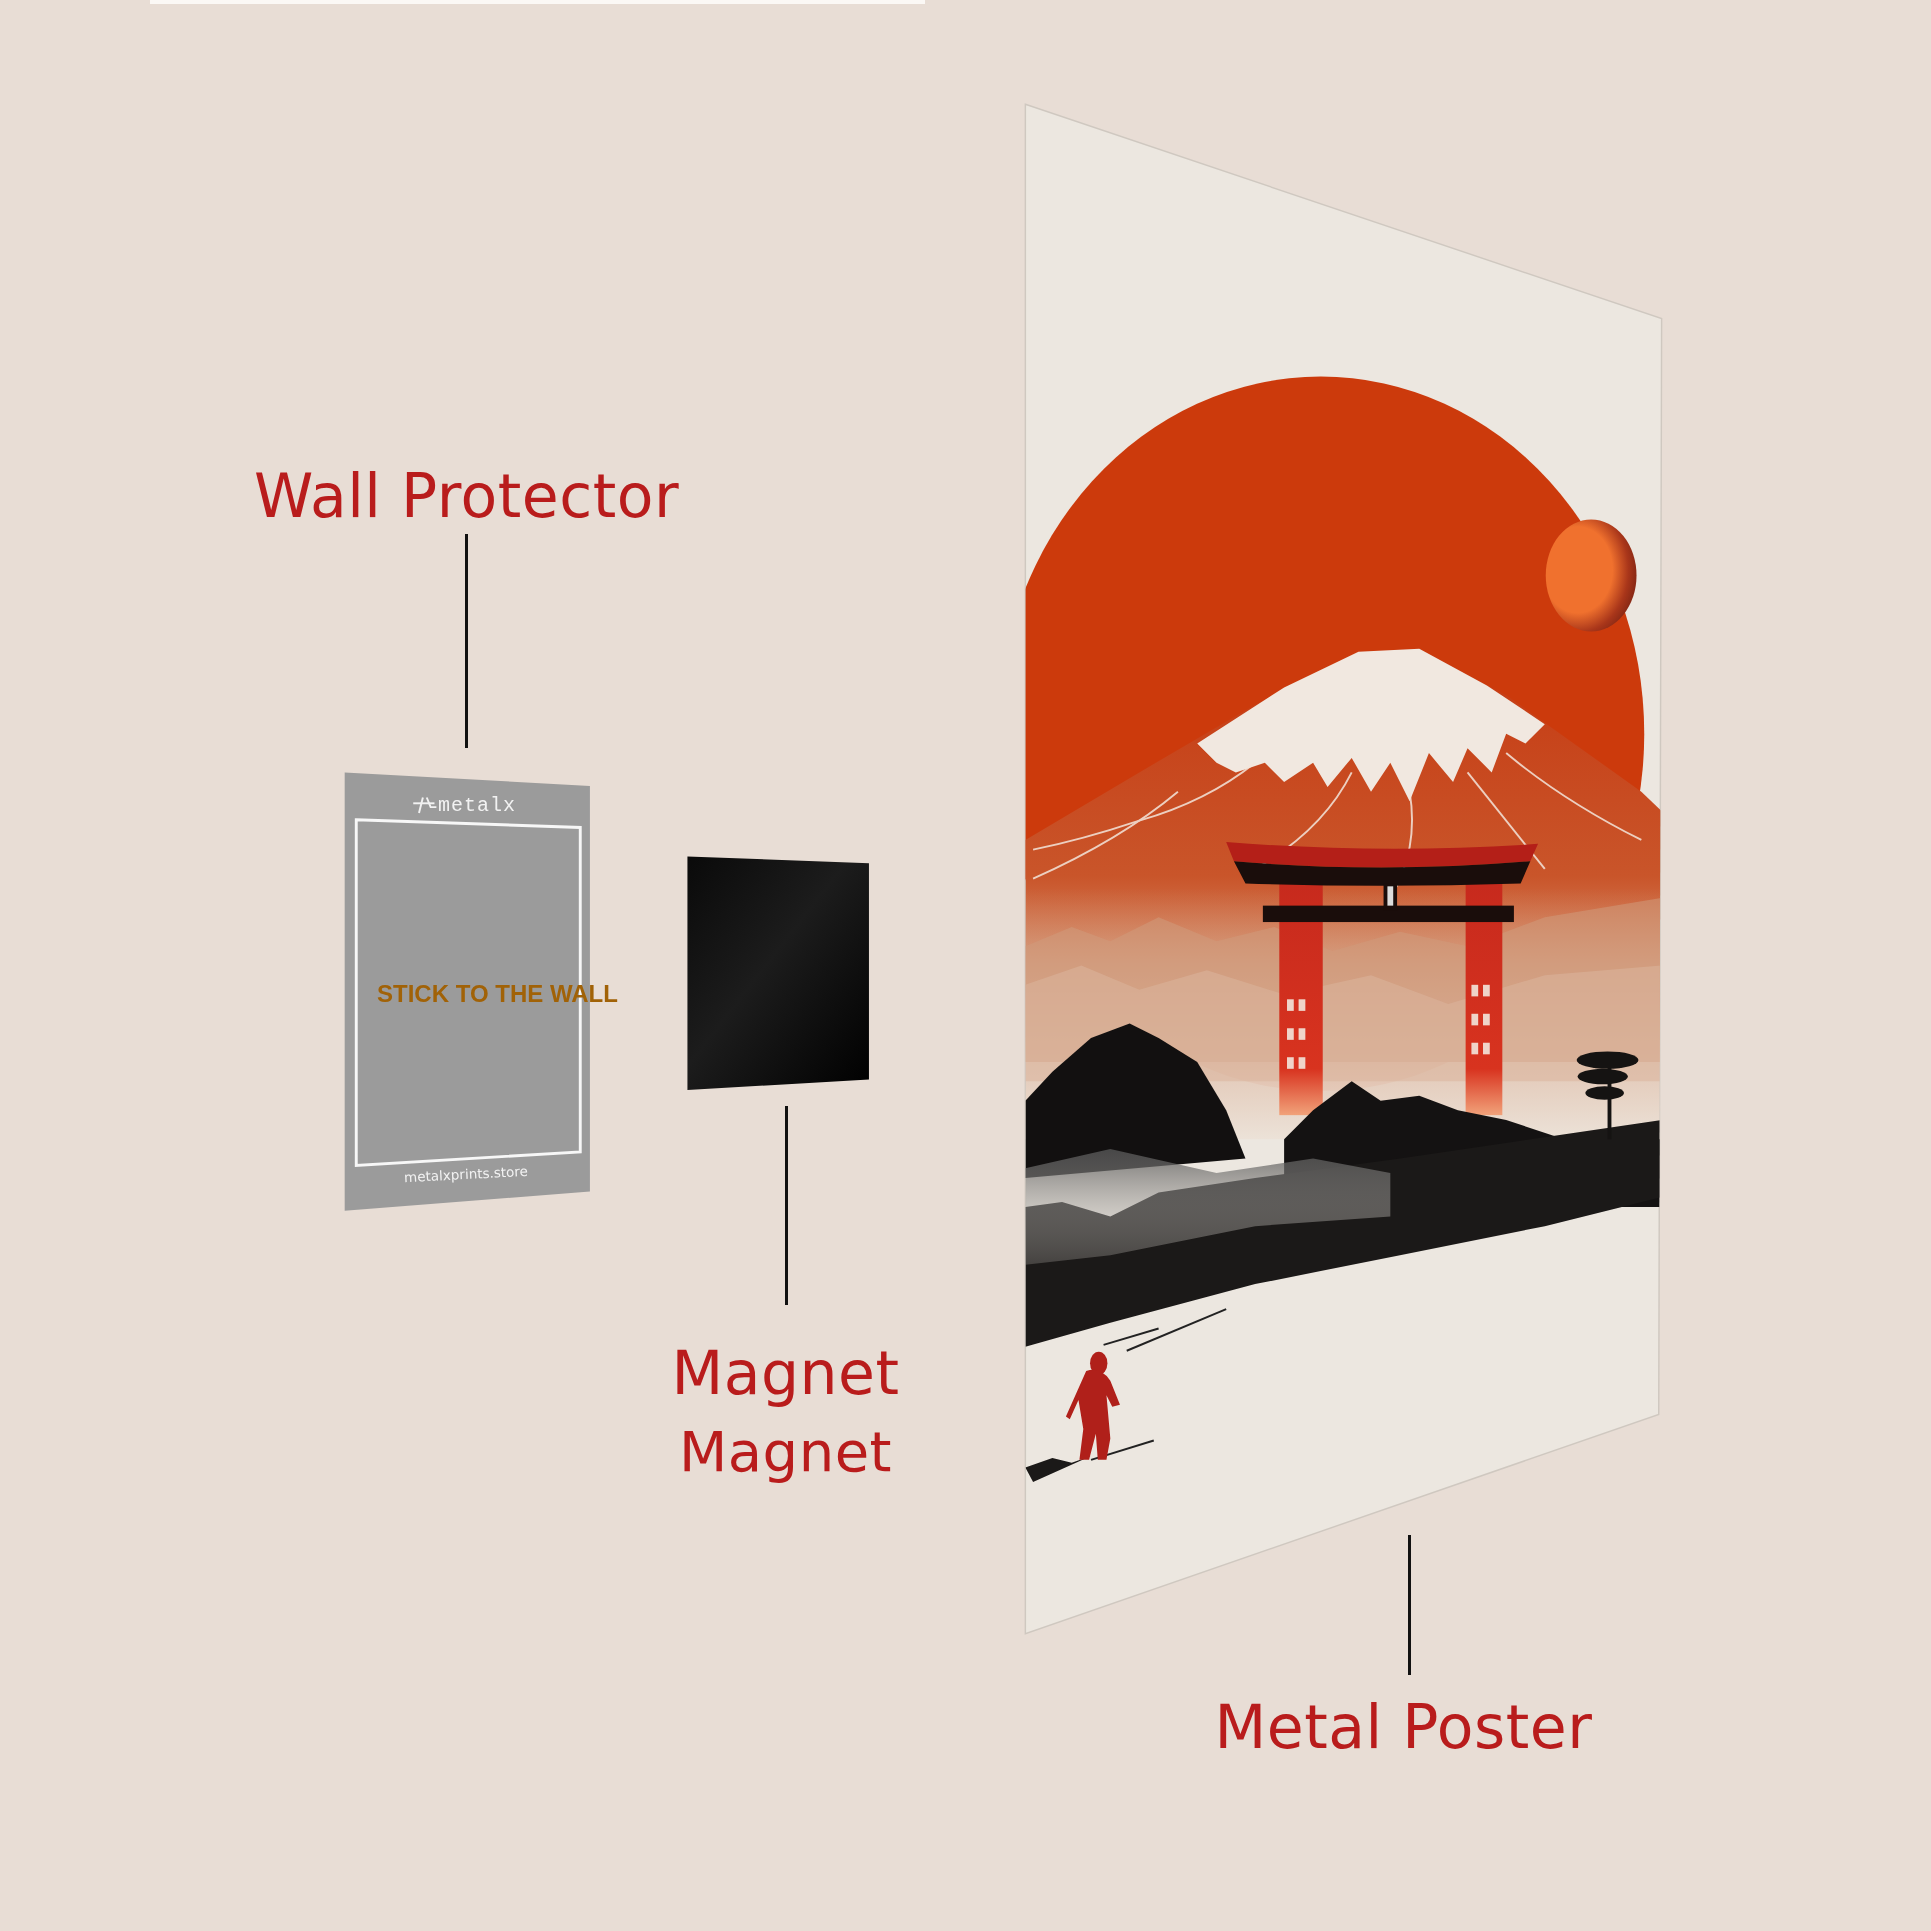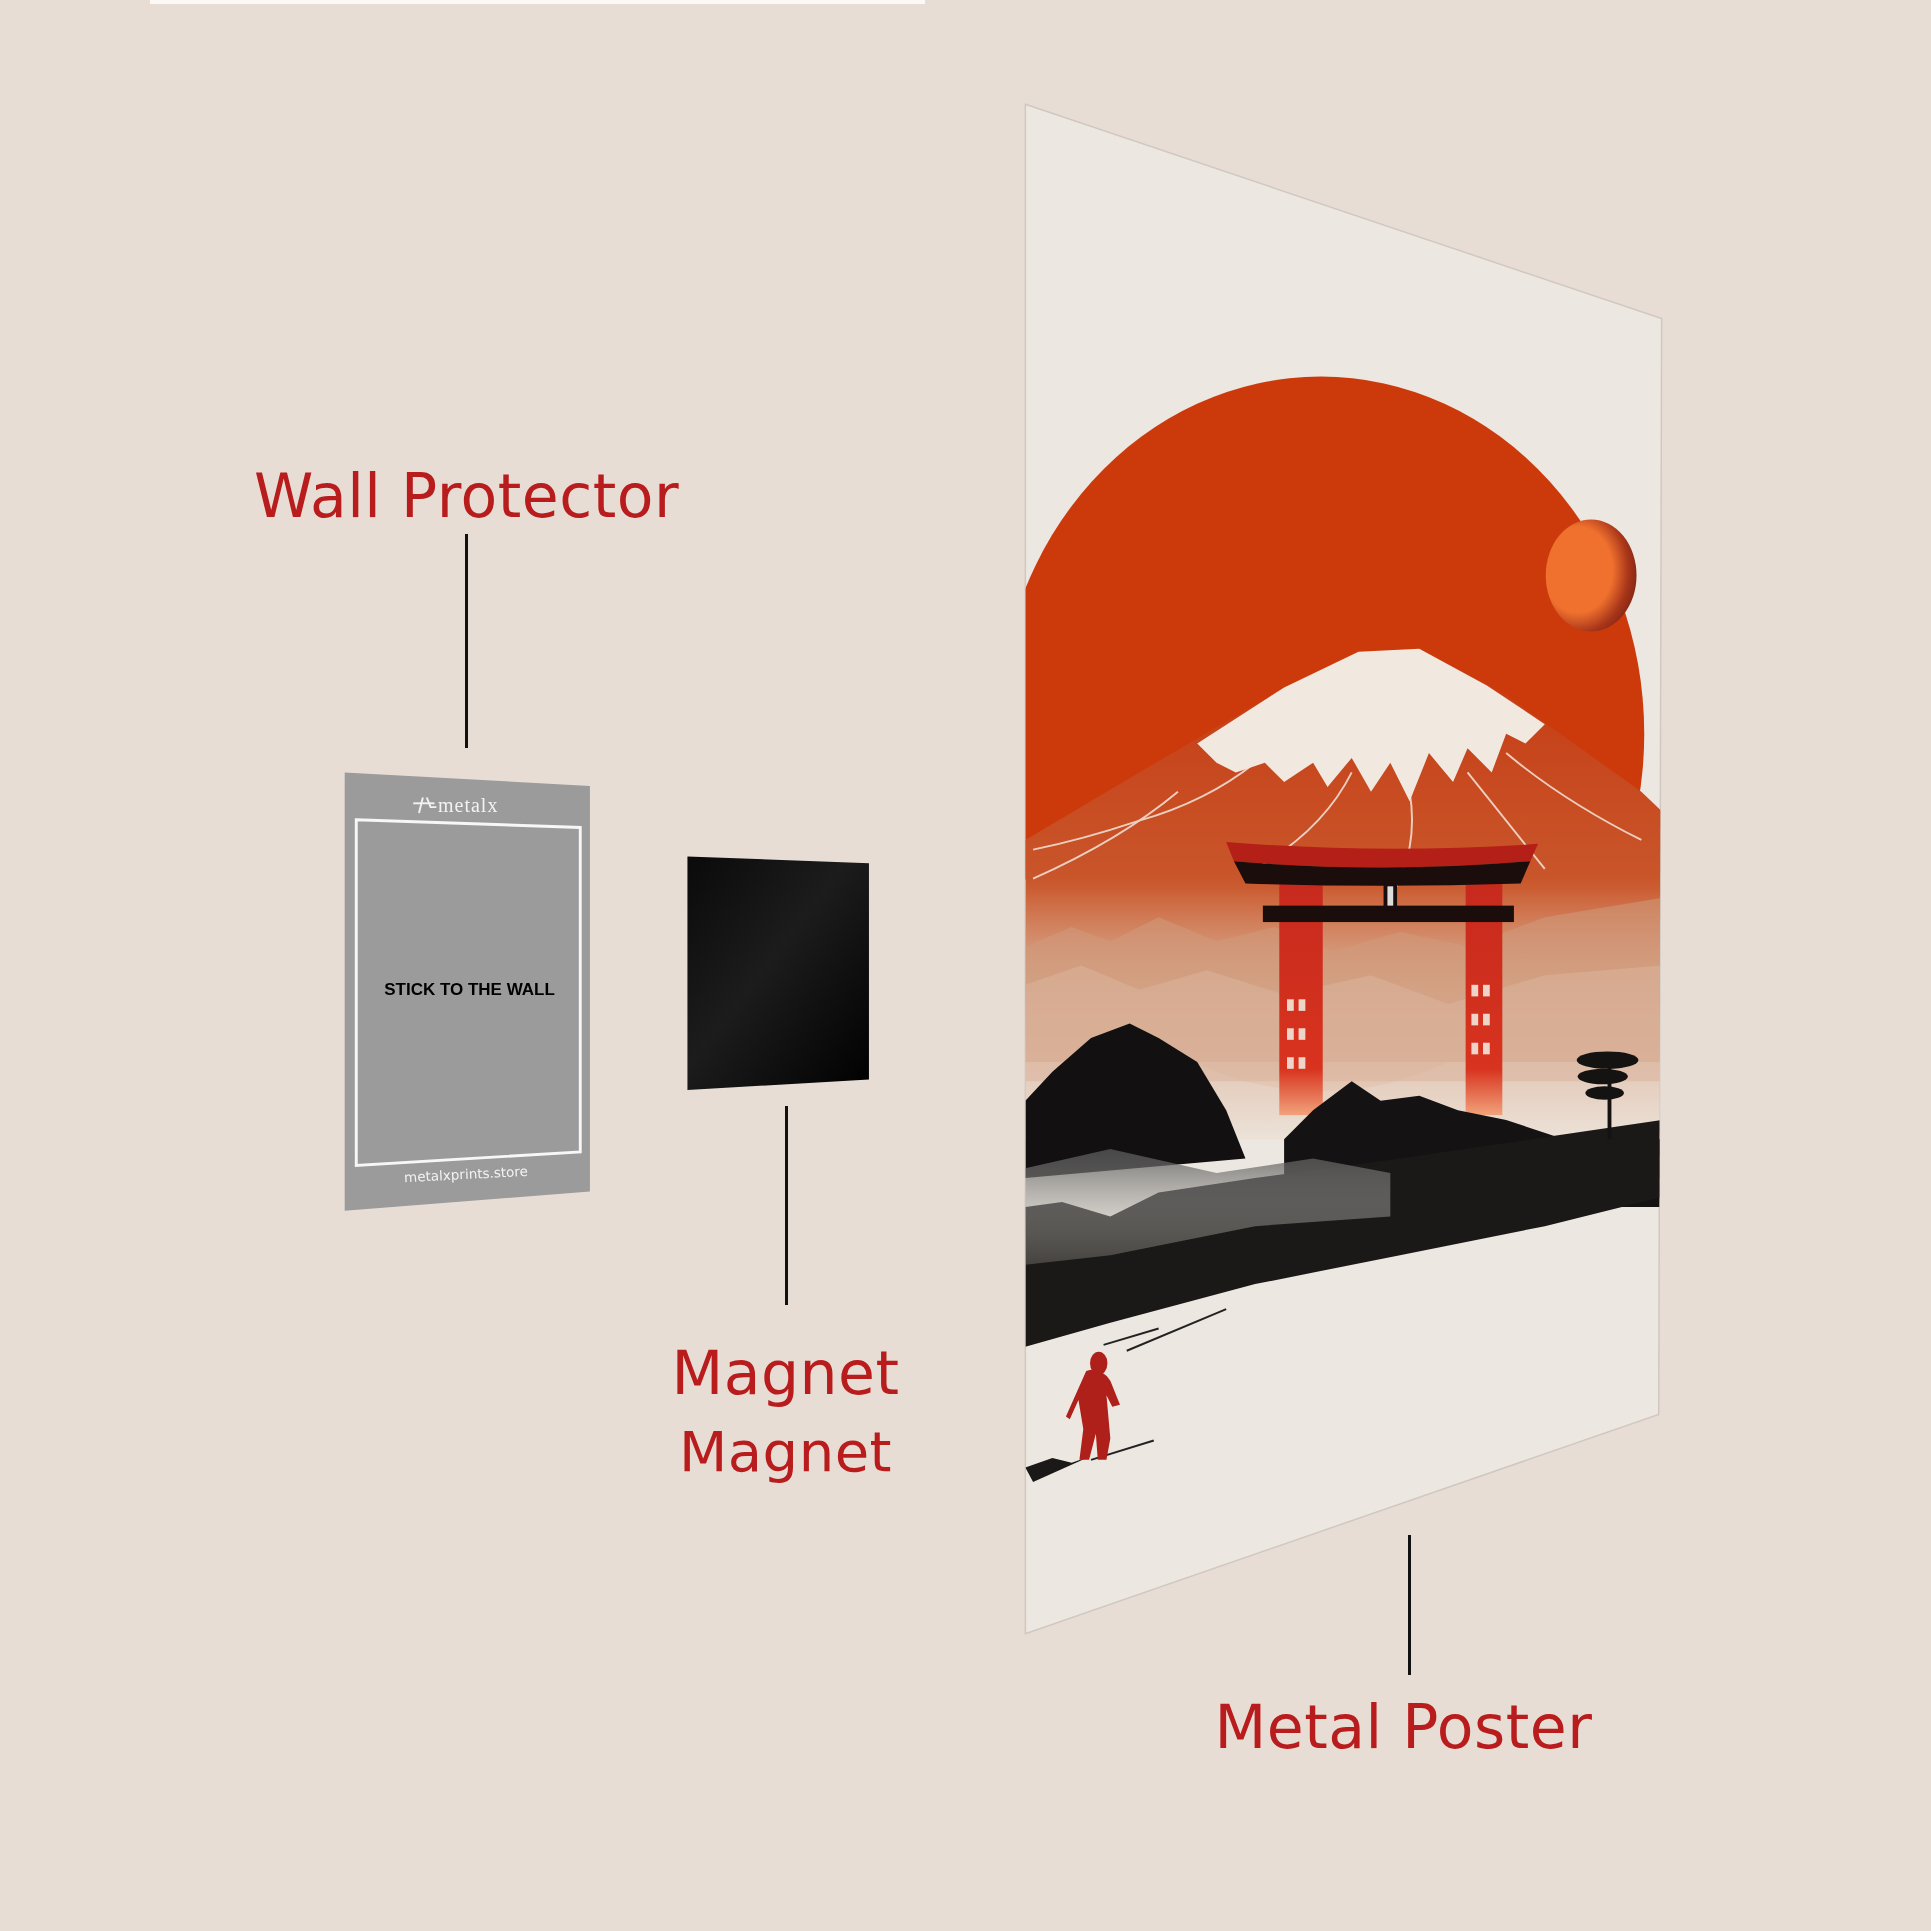--- a/index.html
+++ b/index.html
@@ -155,7 +155,7 @@
   </g>
 </svg>
 
-<div class="protector-text" style="left:438px; top:794px; font-size:20px; color:#f2f2f2; letter-spacing:1px; font-family:Liberation Serif, serif;">metalx</div>
+<div class="protector-text" style="left:438px; top:794px; font-size:20px; color:#f2f2f2; letter-spacing:1px; font-family:Liberation Mono, monospace;">metalx</div>
 <div class="protector-text" style="left:377px; top:980px; width:185px; font-size:17px; font-weight:bold; color:#000000; font-family:'Liberation Sans', sans-serif;">STICK TO THE WALL</div>
 <div class="protector-text" style="left:404px; top:1166px; font-size:13.5px; color:#f2f2f2; transform:rotate(-3deg); font-family:'DejaVu Sans', sans-serif;">metalxprints.store</div>
 

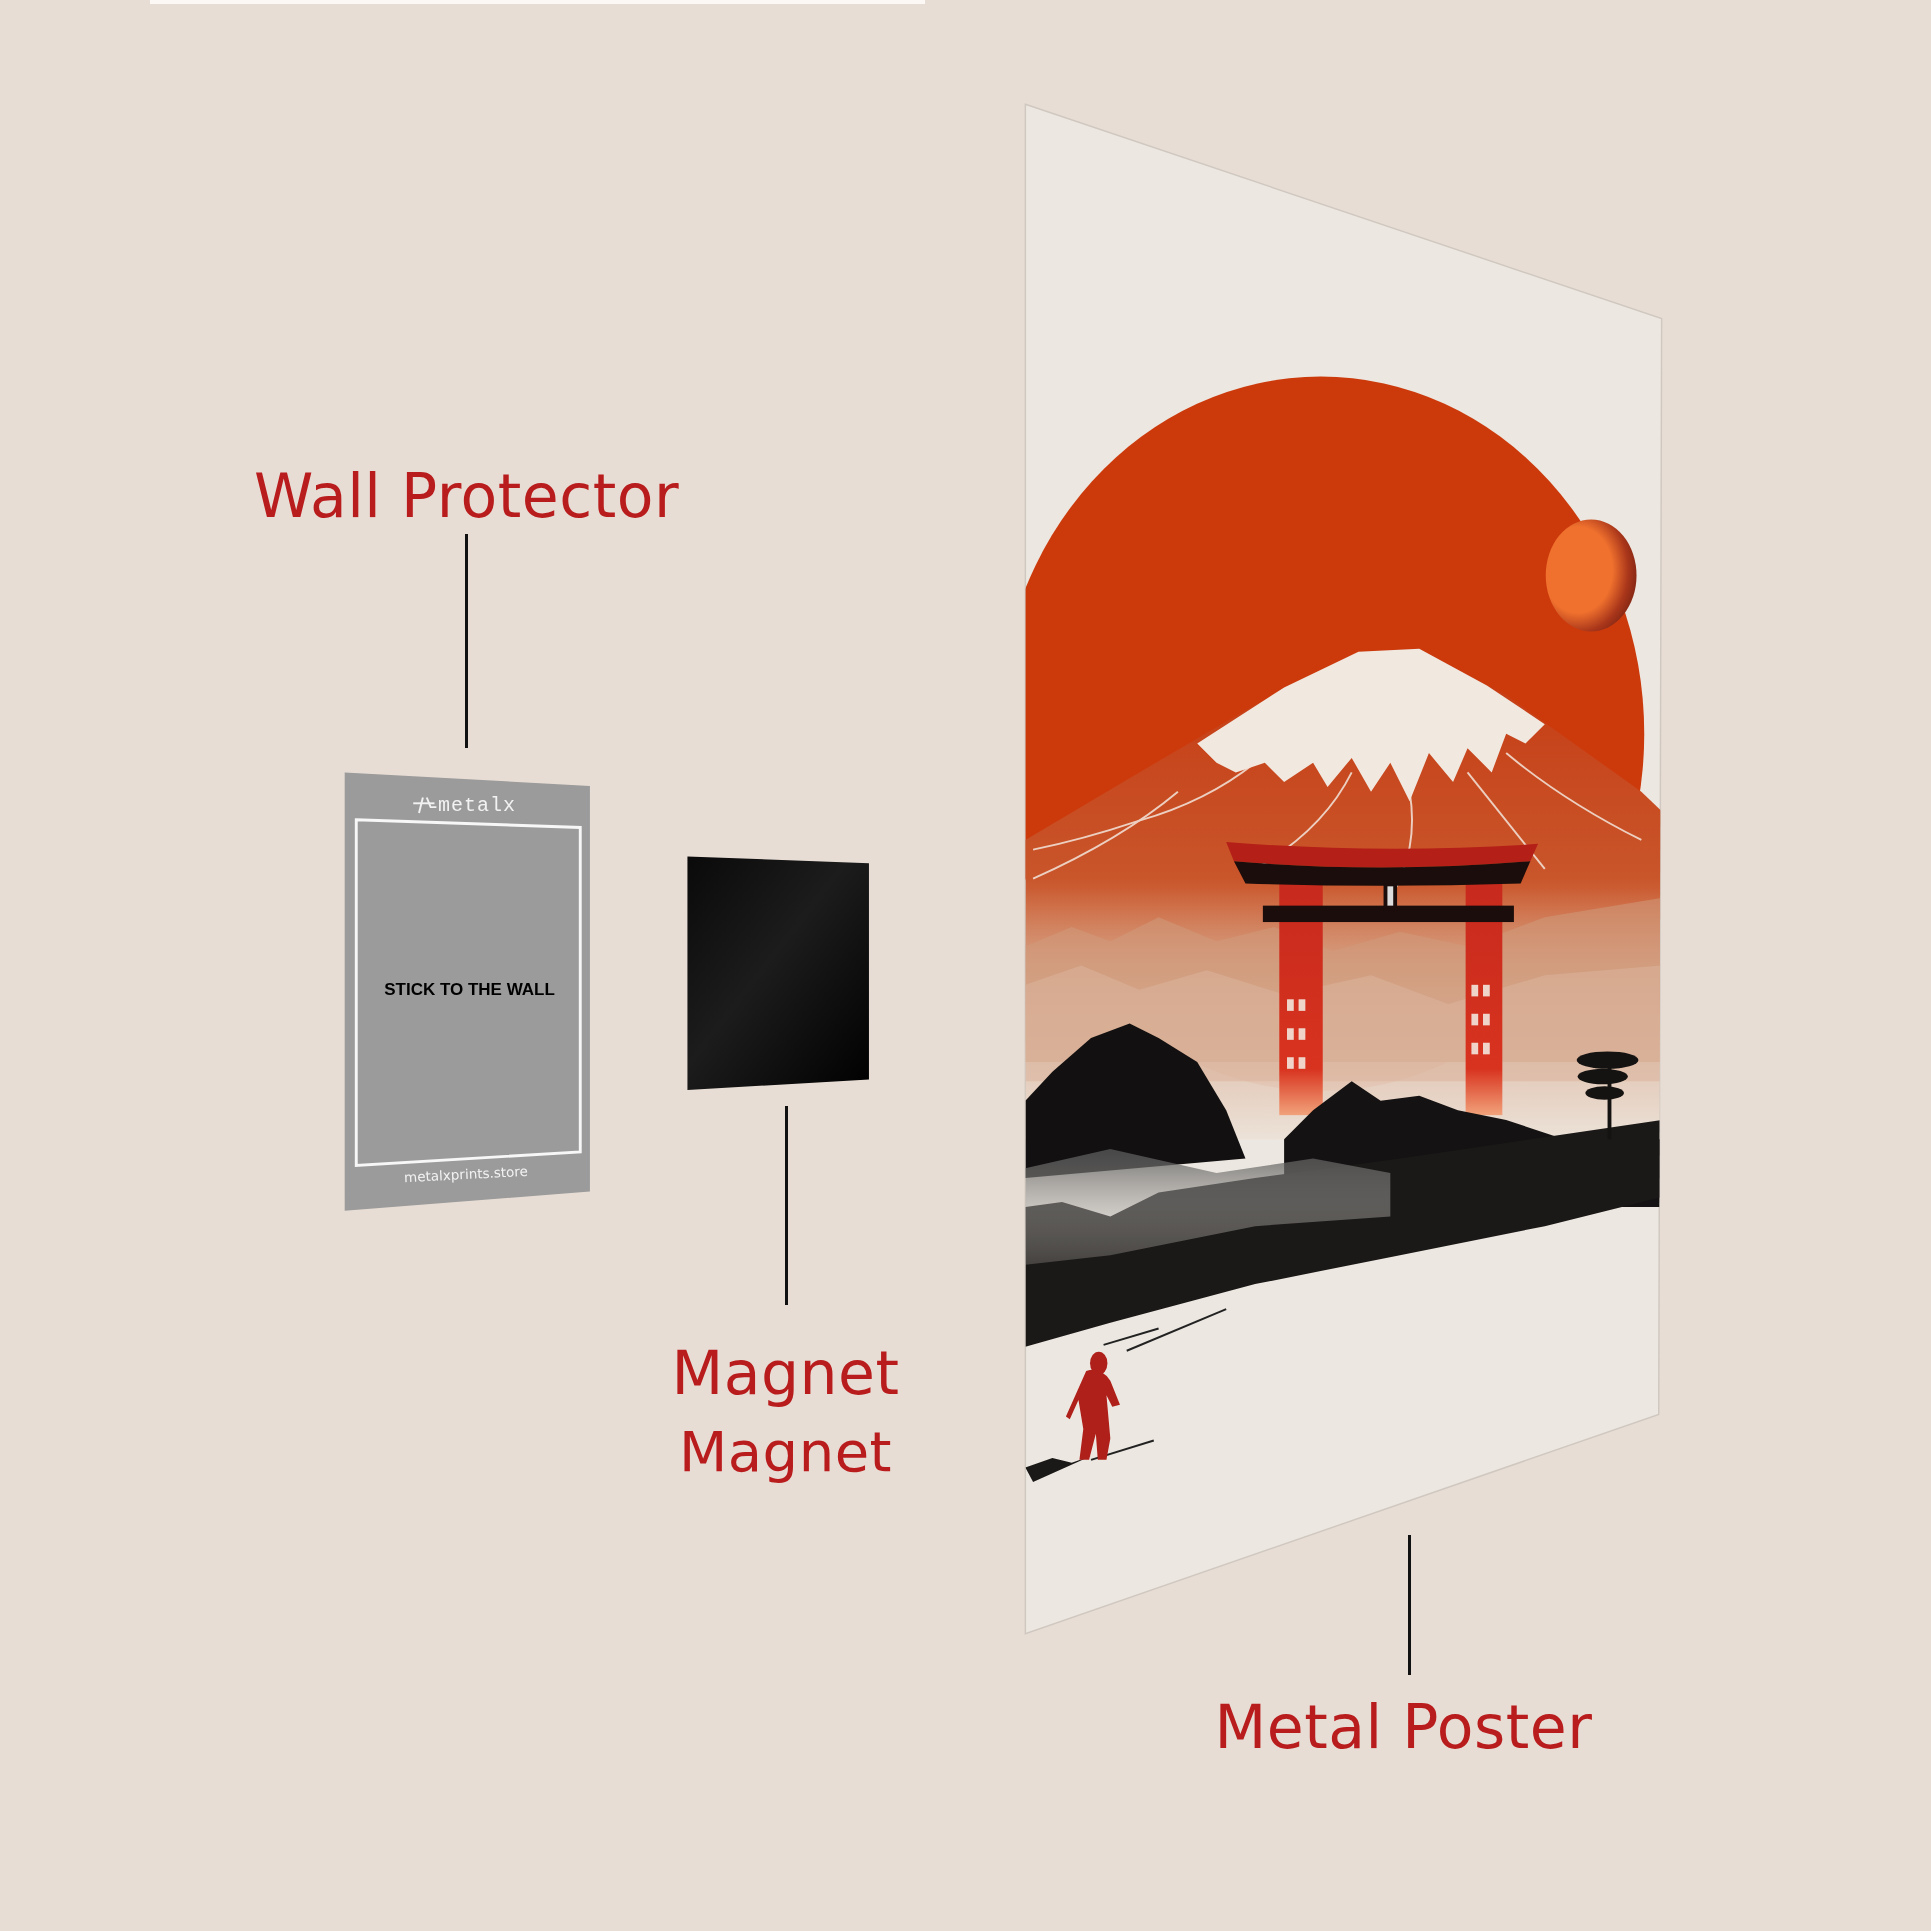--- a/index.html
+++ b/index.html
@@ -156,7 +156,7 @@
 </svg>
 
 <div class="protector-text" style="left:438px; top:794px; font-size:20px; color:#f2f2f2; letter-spacing:1px; font-family:Liberation Mono, monospace;">metalx</div>
-<div class="protector-text" style="left:377px; top:980px; width:185px; font-size:17px; font-weight:bold; color:#000000; font-family:'Liberation Sans', sans-serif;">STICK TO THE WALL</div>
+<div class="protector-text" style="left:377px; top:980px; width:185px; font-size:24px; font-weight:bold; color:#a16207; font-family:'Liberation Sans', sans-serif;">STICK TO THE WALL</div>
 <div class="protector-text" style="left:404px; top:1166px; font-size:13.5px; color:#f2f2f2; transform:rotate(-3deg); font-family:'DejaVu Sans', sans-serif;">metalxprints.store</div>
 
 <div class="leader" style="left:785px; top:1106px; height:199px;"></div>

